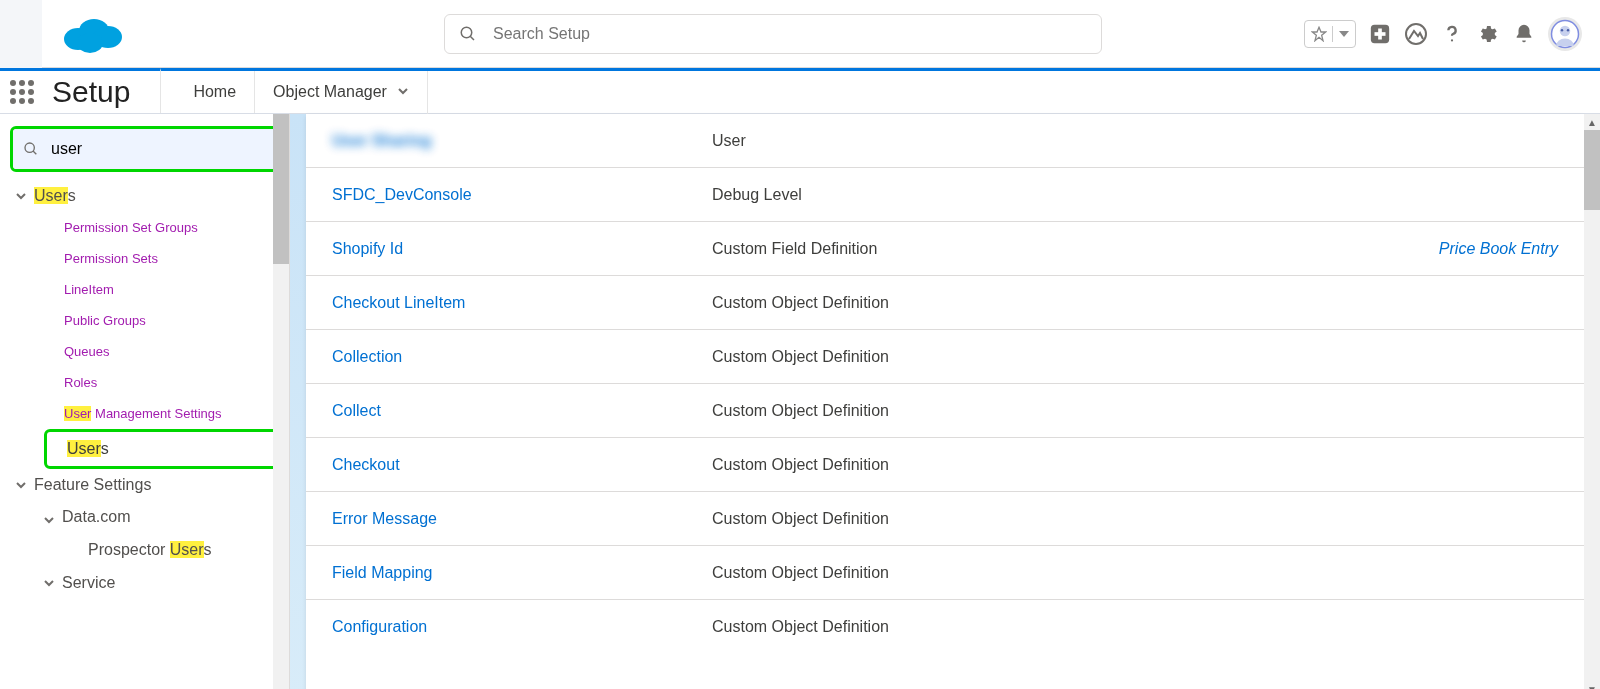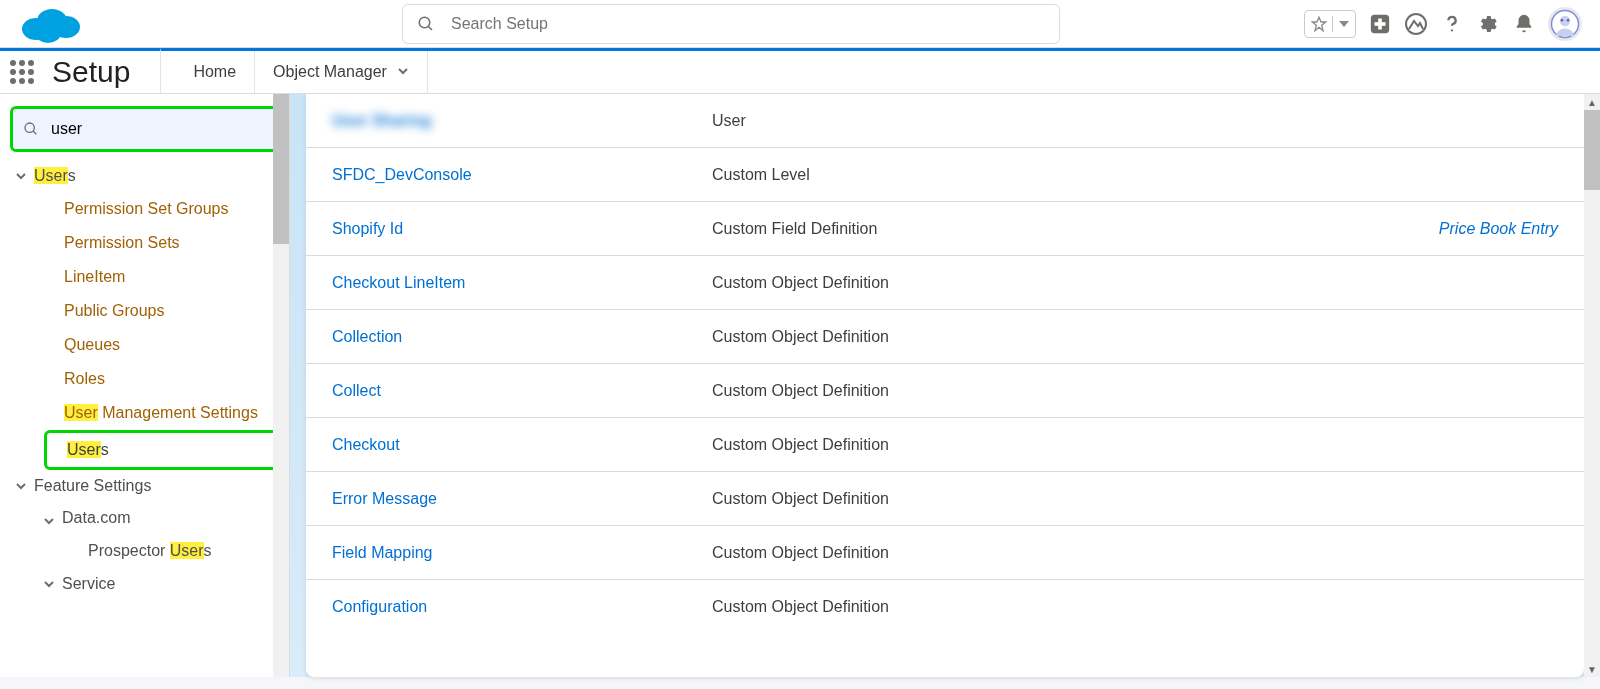--- a/index.html
+++ b/index.html
@@ -14,7 +14,7 @@
   *{box-sizing:border-box;}
   html,body{margin:0;padding:0;height:689px;width:1600px;overflow:hidden;font-family:"Salesforce Sans",Arial,Helvetica,sans-serif;color:var(--text);background:var(--bodybg);}
   
-  .hdr{height:48px;background:#fff;display:flex;align-items:center;padding:0 18px;border-bottom:1px solid var(--border);position:relative;}
+  .hdr{height:68px;background:#fff;display:flex;align-items:center;padding:0 18px;border-bottom:1px solid var(--border);position:relative;margin-left:42px;}
   .logo{width:64px;height:42px;}
   .search-wrap{margin-left:320px;width:658px;height:40px;border:1px solid #dddbda;border-radius:6px;display:flex;align-items:center;padding:0 14px;color:#706e6b;}
   .search-wrap svg{flex:0 0 18px;margin-right:14px;}

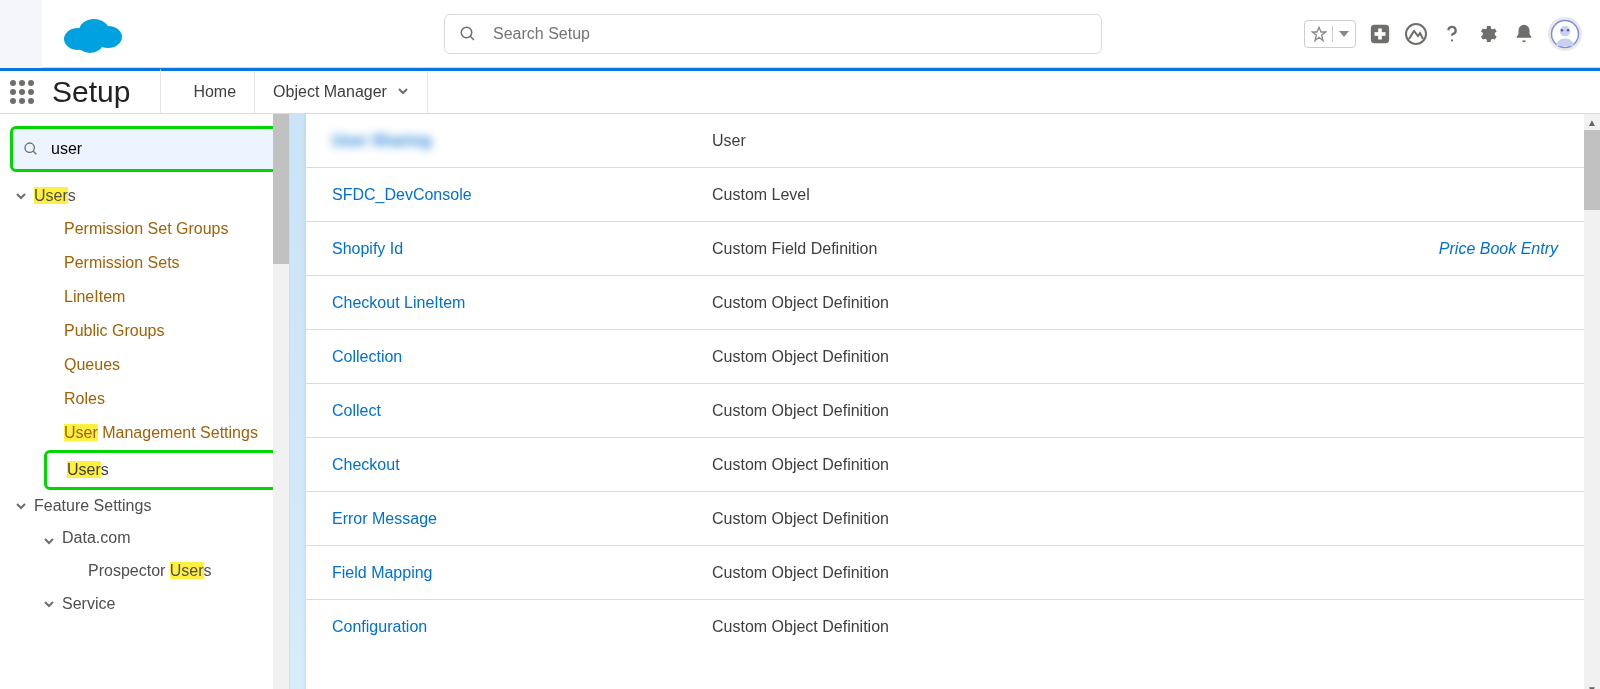--- a/index.html
+++ b/index.html
@@ -255,7 +255,7 @@
       </div>
       <div class="row">
         <div class="c1"><span class="lnk">SFDC_DevConsole</span></div>
-        <div class="c2">Custom Level</div>
+        <div class="c2">Debug Level</div>
         <div class="c3"></div>
       </div>
       <div class="row">

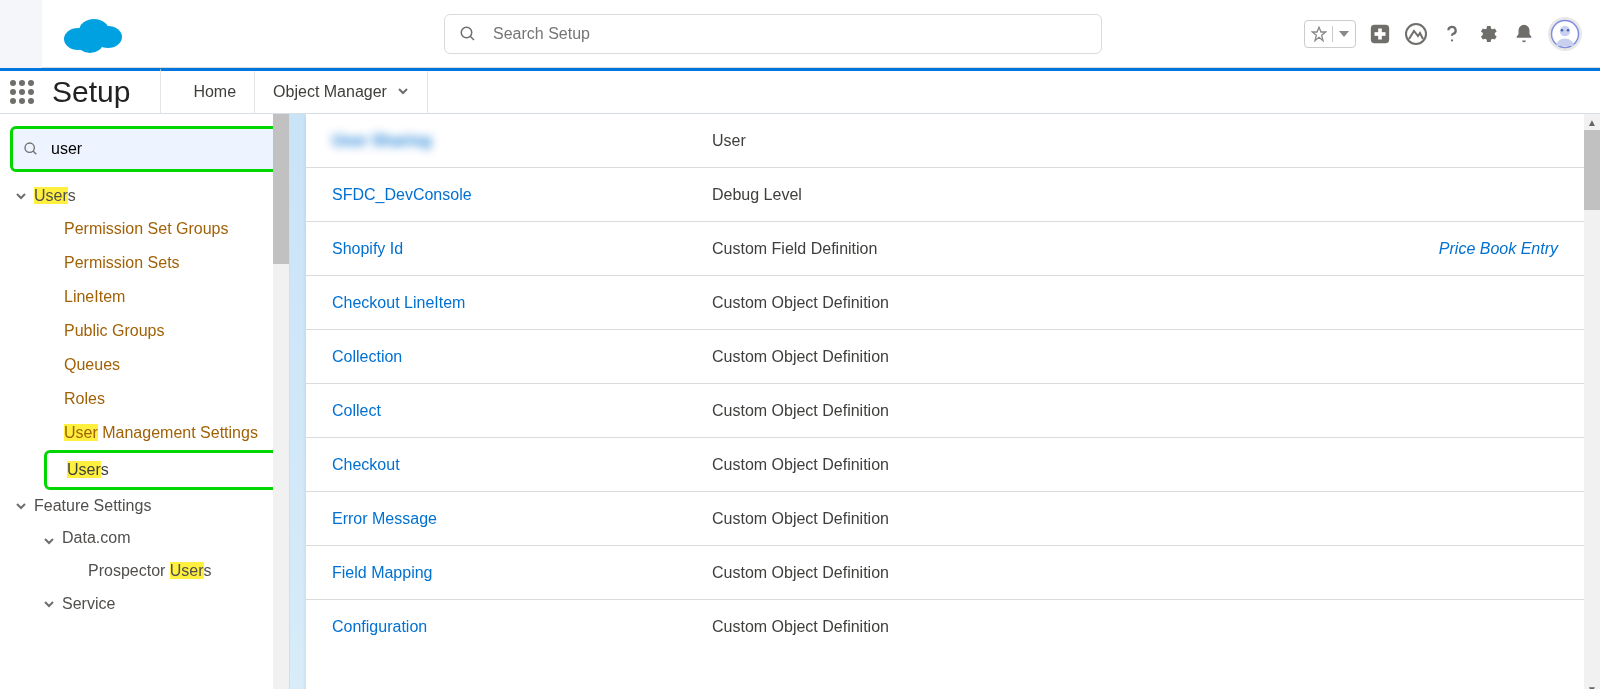--- a/index.html
+++ b/index.html
@@ -47,7 +47,7 @@
   .tree li{list-style:none;}
   .branch{display:flex;align-items:center;padding:7px 4px;font-size:16px;color:#514f4d;cursor:pointer;}
   .branch .chev{width:18px;display:flex;justify-content:center;margin-right:4px;color:#706e6b;}
-  .leaf{padding:8px 4px 8px 56px;font-size:16px;color:#a16207;cursor:pointer;}
+  .leaf{padding:8px 4px 8px 56px;font-size:13px;color:#a21caf;cursor:pointer;}
   .leaf2{padding:8px 4px 8px 80px;font-size:16px;color:#514f4d;cursor:pointer;}
   .hl{background:var(--hl);}
   .cbox{border:3px solid #00d600;border-radius:6px;}

